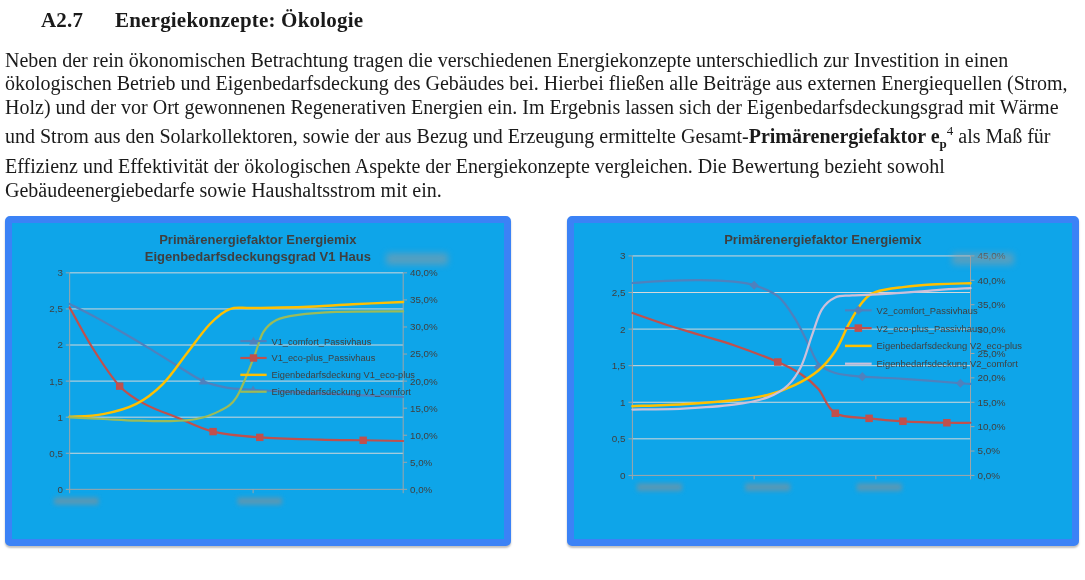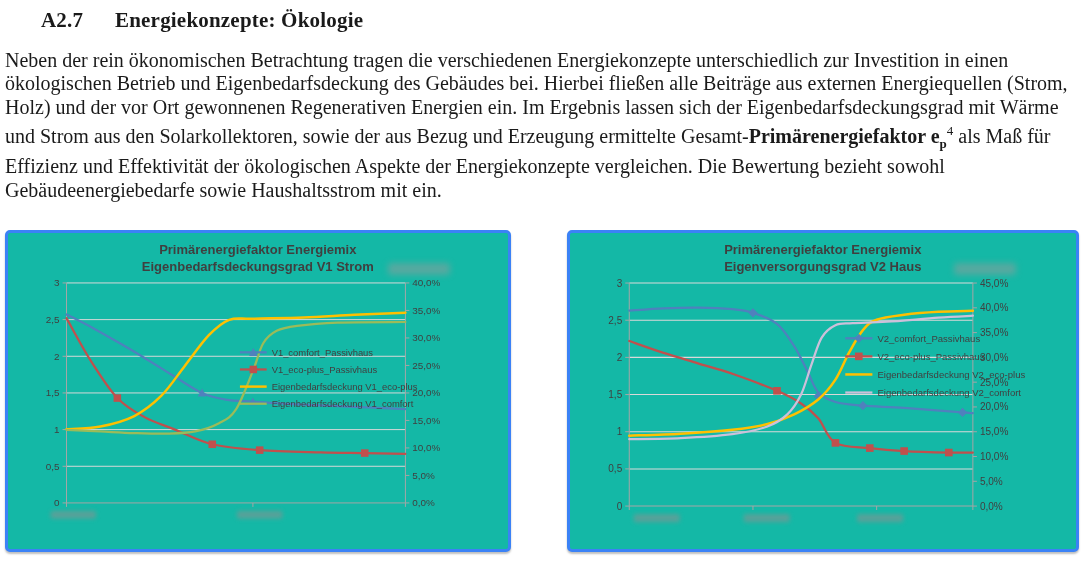--- a/index.html
+++ b/index.html
@@ -7,7 +7,7 @@
   .page{padding:4px 6px 0 5px;}
   h1.doc-heading{font-size:21px;font-weight:bold;margin:4px 0 16px 0;letter-spacing:.2px;}
   h1.doc-heading .h-num{display:inline-block;min-width:74px;margin-left:36px;}
-  p.doc-paragraph{font-size:20px;line-height:23.4px;margin:0 0 28px 0;max-width:1080px;}
+  p.doc-paragraph{font-size:20px;line-height:23.4px;margin:0 0 14px 0;max-width:1080px;}
   p.doc-paragraph sub{font-size:13px;}
   p.doc-paragraph sup{font-size:13px;}
   .charts-row{display:flex;gap:56px;margin-top:9px;}

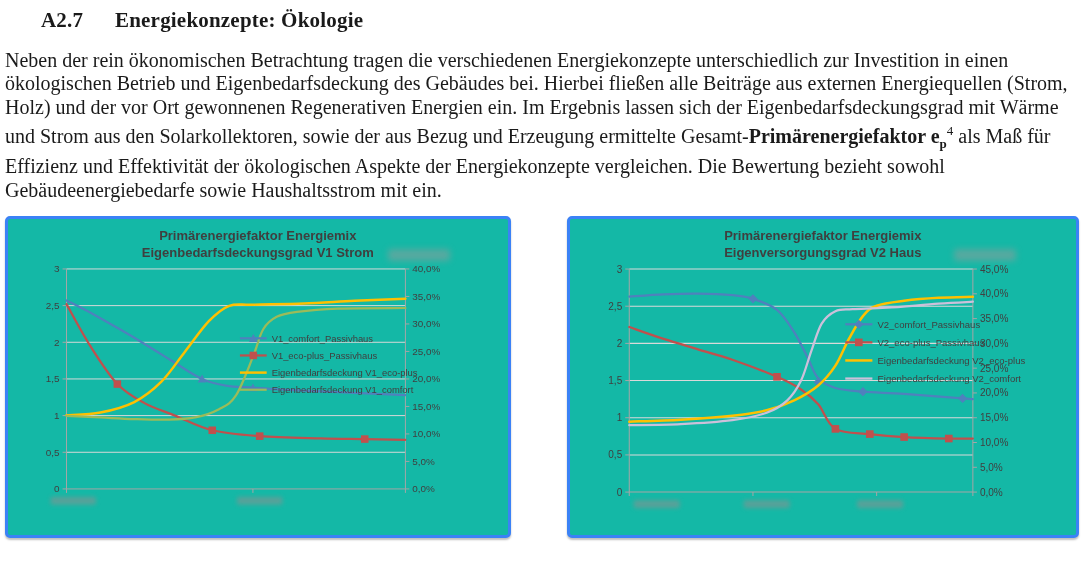--- a/index.html
+++ b/index.html
@@ -11,7 +11,7 @@
   p.doc-paragraph sub{font-size:13px;}
   p.doc-paragraph sup{font-size:13px;}
   .charts-row{display:flex;gap:56px;margin-top:9px;}
-  .chart-card{position:relative;background:#14b8a6;border:3px solid #3b82f6;border-radius:5px;
+  .chart-card{position:relative;background:#0ea5e9;border:7px solid #3b82f6;border-radius:5px;
       box-shadow:0 2px 2px rgba(0,0,0,0.25);}
   .chart-card.left{width:504px;height:316px;}
   .chart-card.right{width:511px;height:316px;}

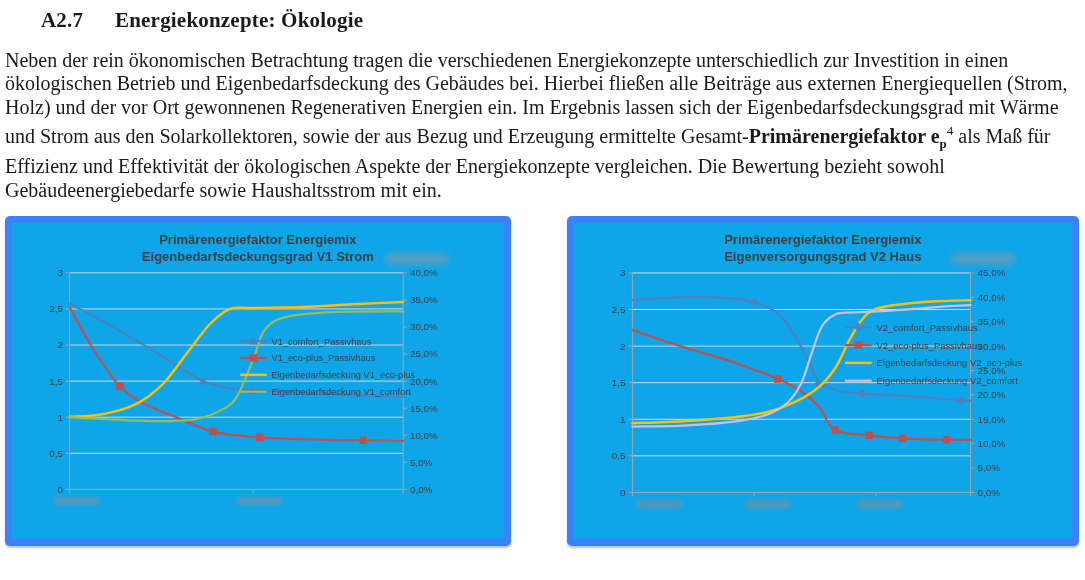--- a/index.html
+++ b/index.html
@@ -40,7 +40,7 @@
     <div class="chart-card left">
       <div class="chart-title">
         <div>Primärenergiefaktor Energiemix</div>
-        <div>Eigenbedarfsdeckungsgrad V1 Strom</div>
+        <div>Eigenbedarfsdeckungsgrad V1 Haus</div>
       </div>
       <div class="redacted-watermark"></div>
       <svg id="chart-svg-0" class="chart-svg" viewBox="0 0 494 250">

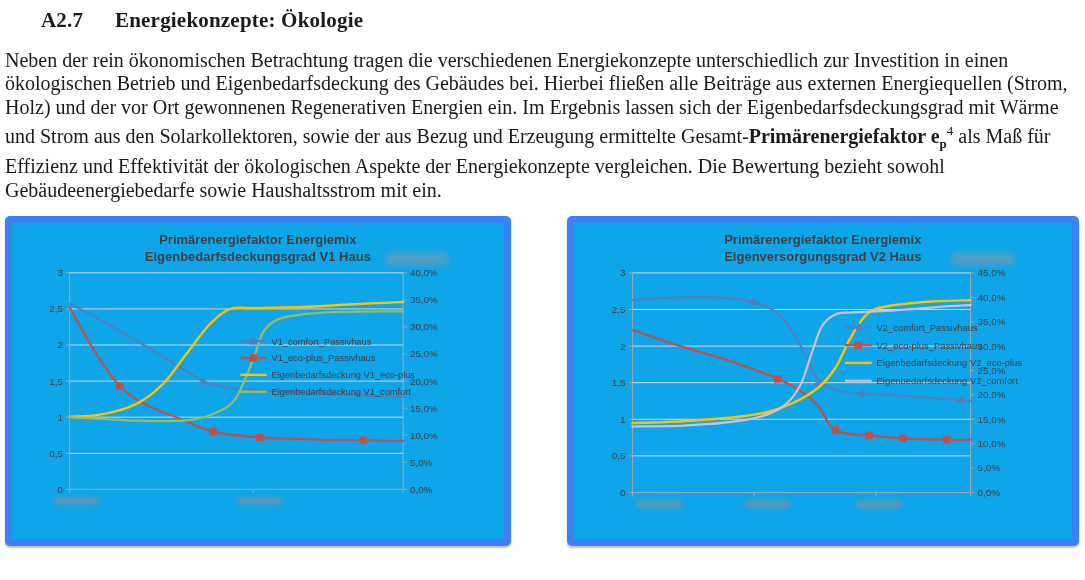--- a/index.html
+++ b/index.html
@@ -121,7 +121,6 @@
     <div class="chart-card right">
       <div class="chart-title">
         <div>Primärenergiefaktor Energiemix</div>
-        <div>Eigenversorgungsgrad V2 Haus</div>
       </div>
       <div class="redacted-watermark"></div>
       <svg id="chart-svg-1" class="chart-svg" viewBox="0 0 494 250">

